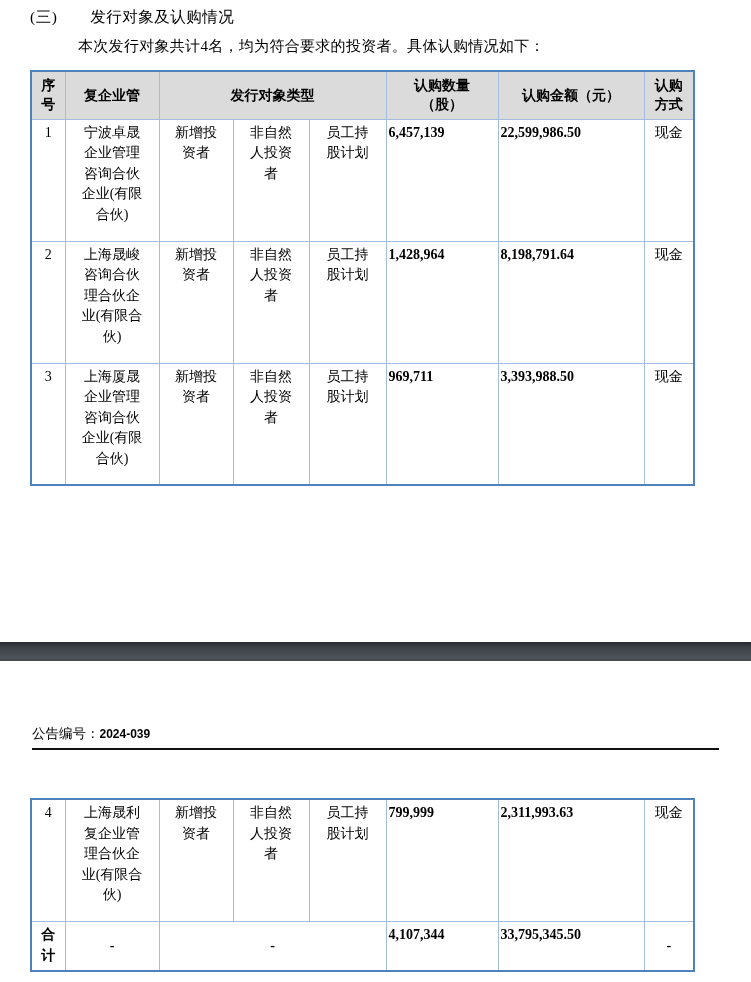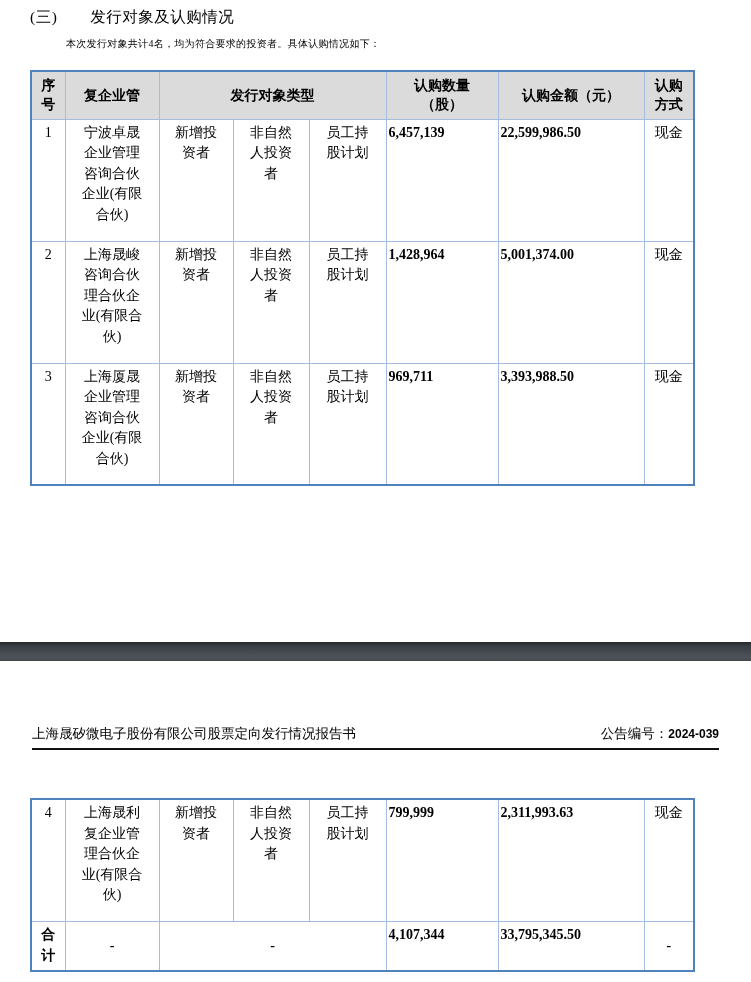--- a/index.html
+++ b/index.html
@@ -17,8 +17,8 @@
   }
   .sec-title .gap{margin-left:33px;}
   .intro{
-    position:absolute;top:37px;left:66px;
-    font-size:10px;letter-spacing:.3px;
+    position:absolute;top:37px;left:78px;
+    font-size:15px;letter-spacing:.3px;
   }
 
   table.subs{

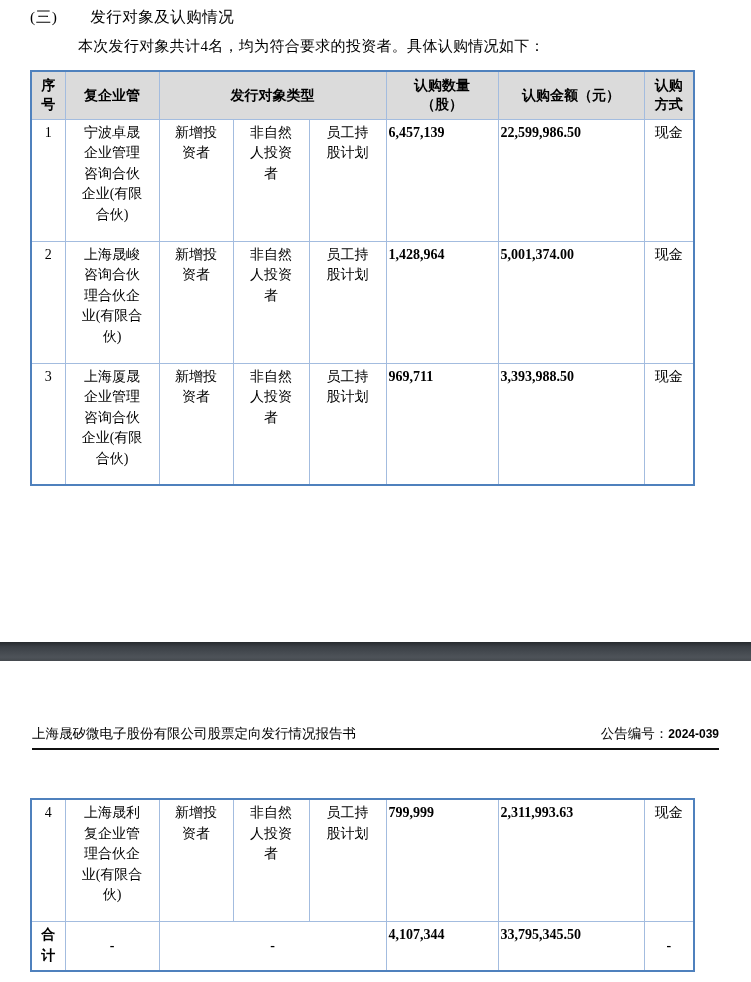--- a/index.html
+++ b/index.html
@@ -128,7 +128,7 @@
     <td class="pre">员工持
 股计划</td>
     <td class="c-qty">1,428,964</td>
-    <td class="c-amt">5,001,374.00</td>
+    <td class="c-amt">8,198,791.64</td>
     <td>现金</td>
   </tr>
   <tr class="drow">

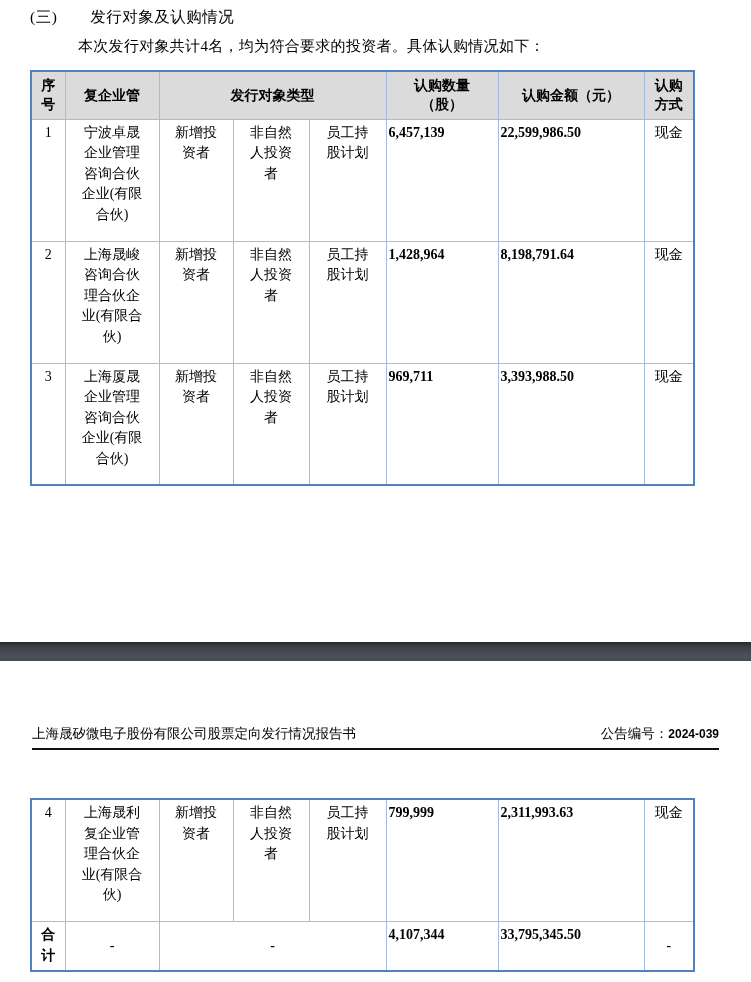--- a/index.html
+++ b/index.html
@@ -155,7 +155,6 @@
 <div class="divider"></div>
 
 <div class="p2header">
-  <span>上海晟矽微电子股份有限公司股票定向发行情况报告书</span>
   <span><span>公告编号：</span><span class="announce-no">2024-039</span></span>
 </div>
 

